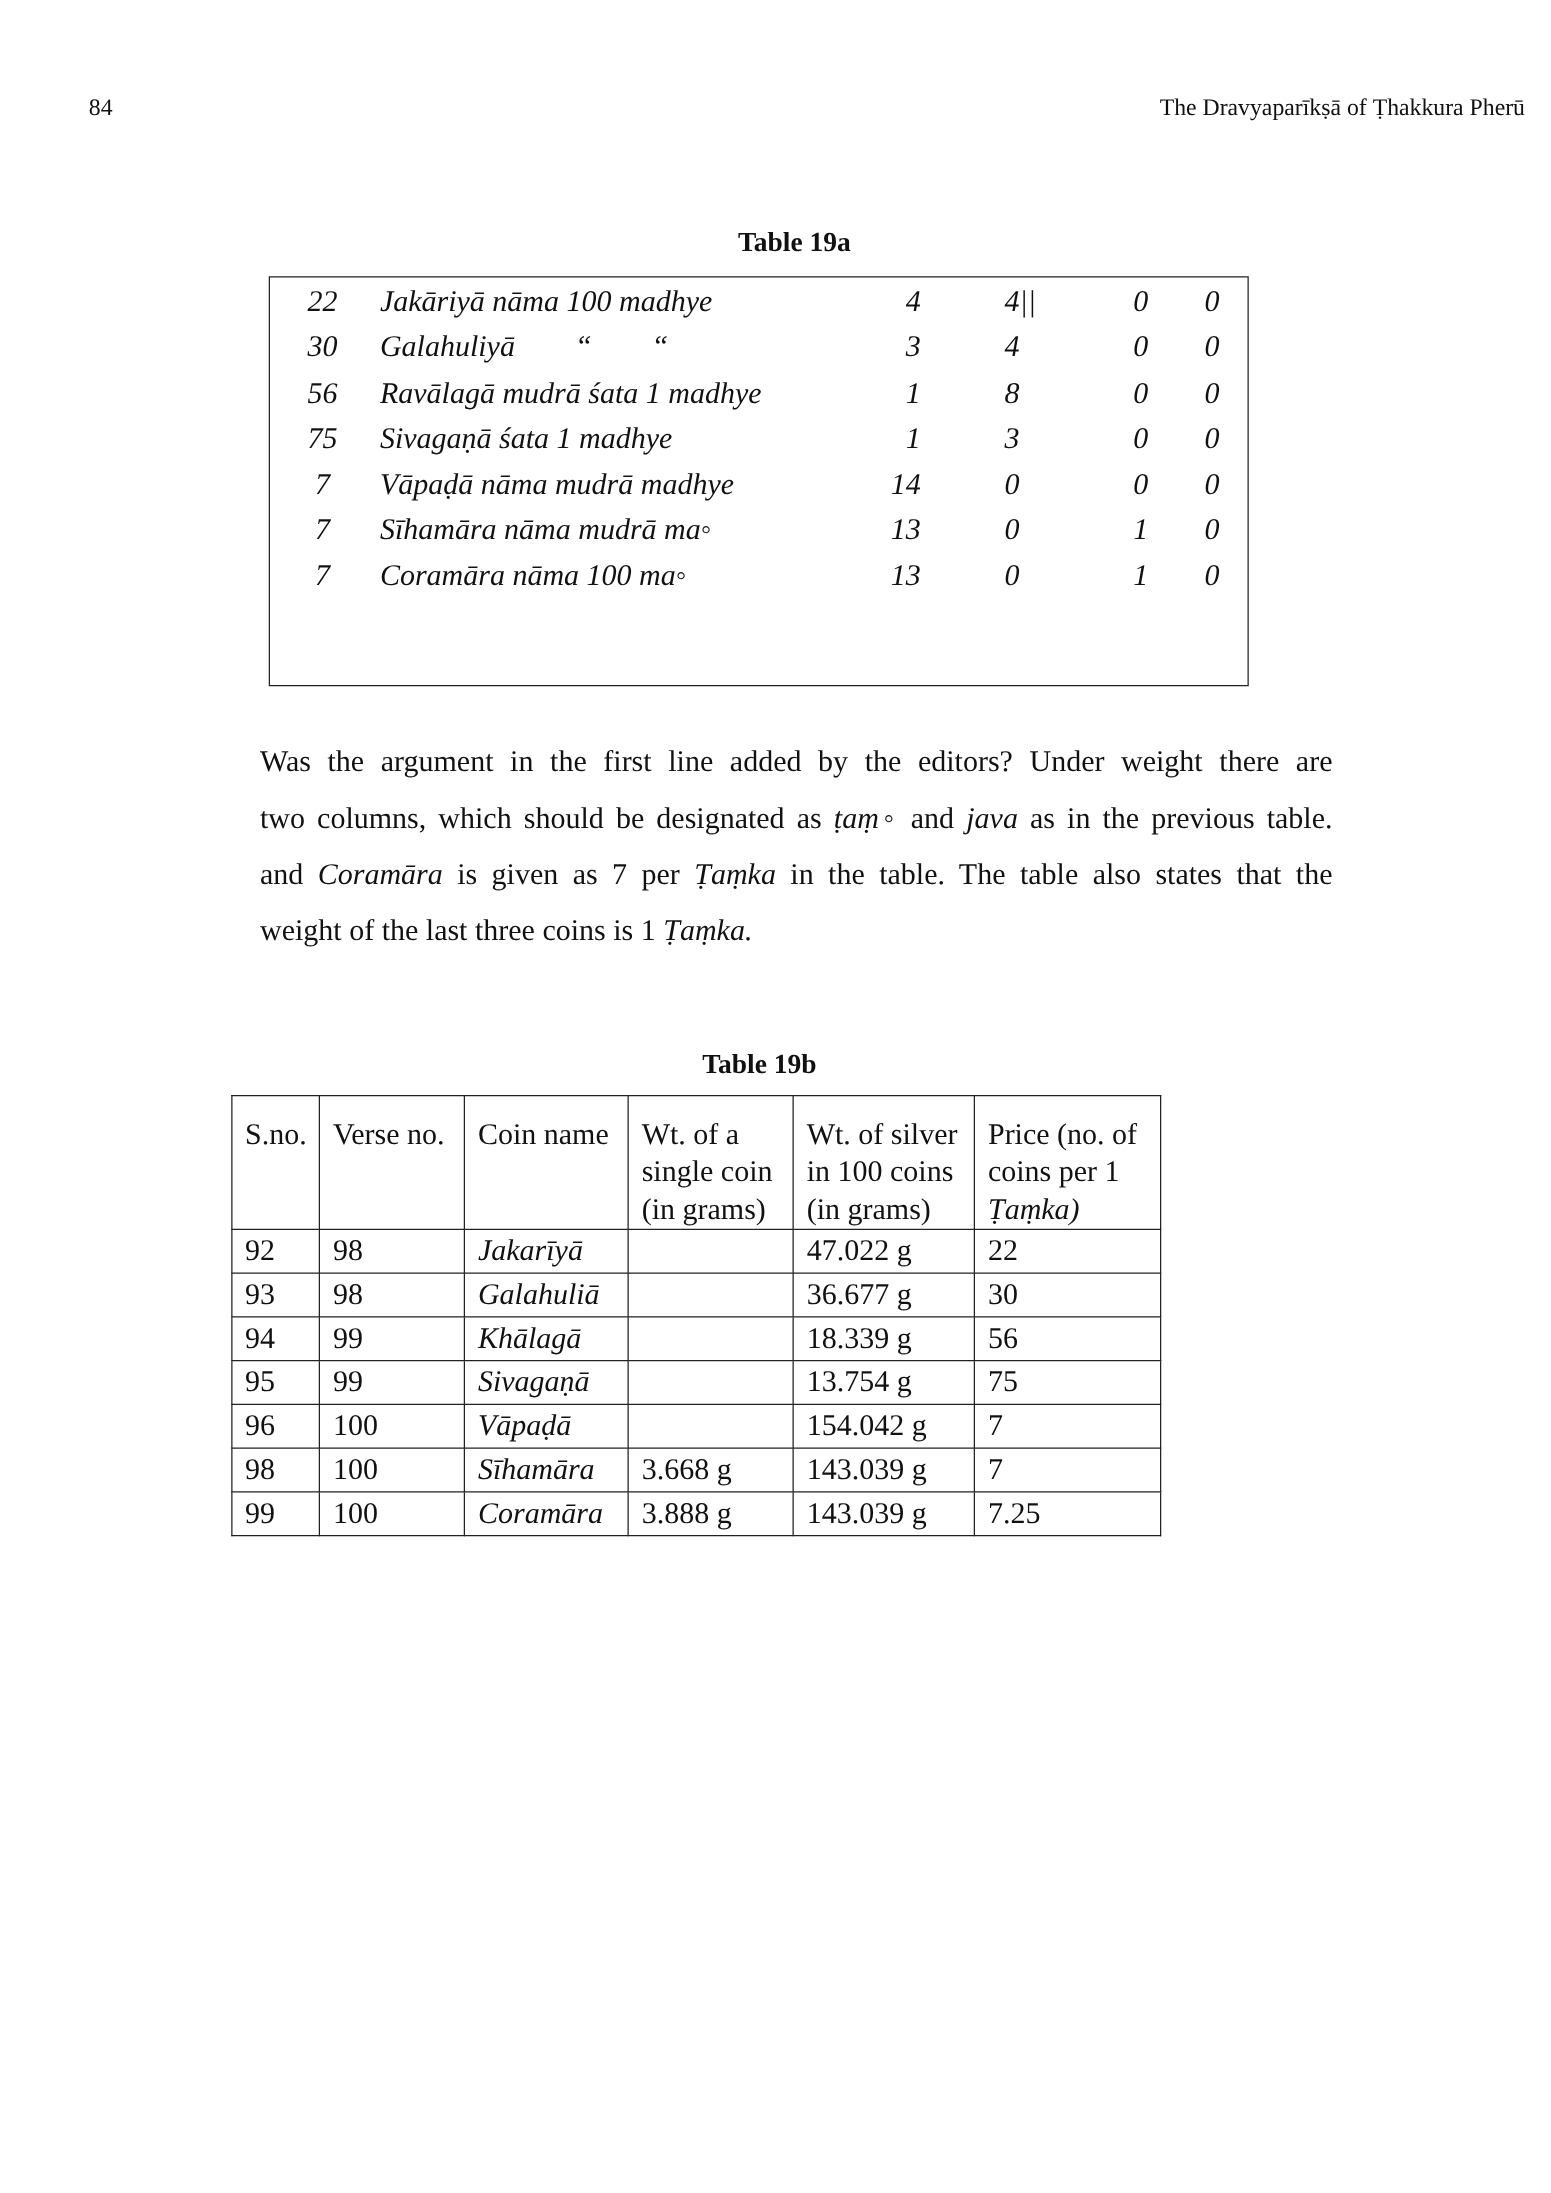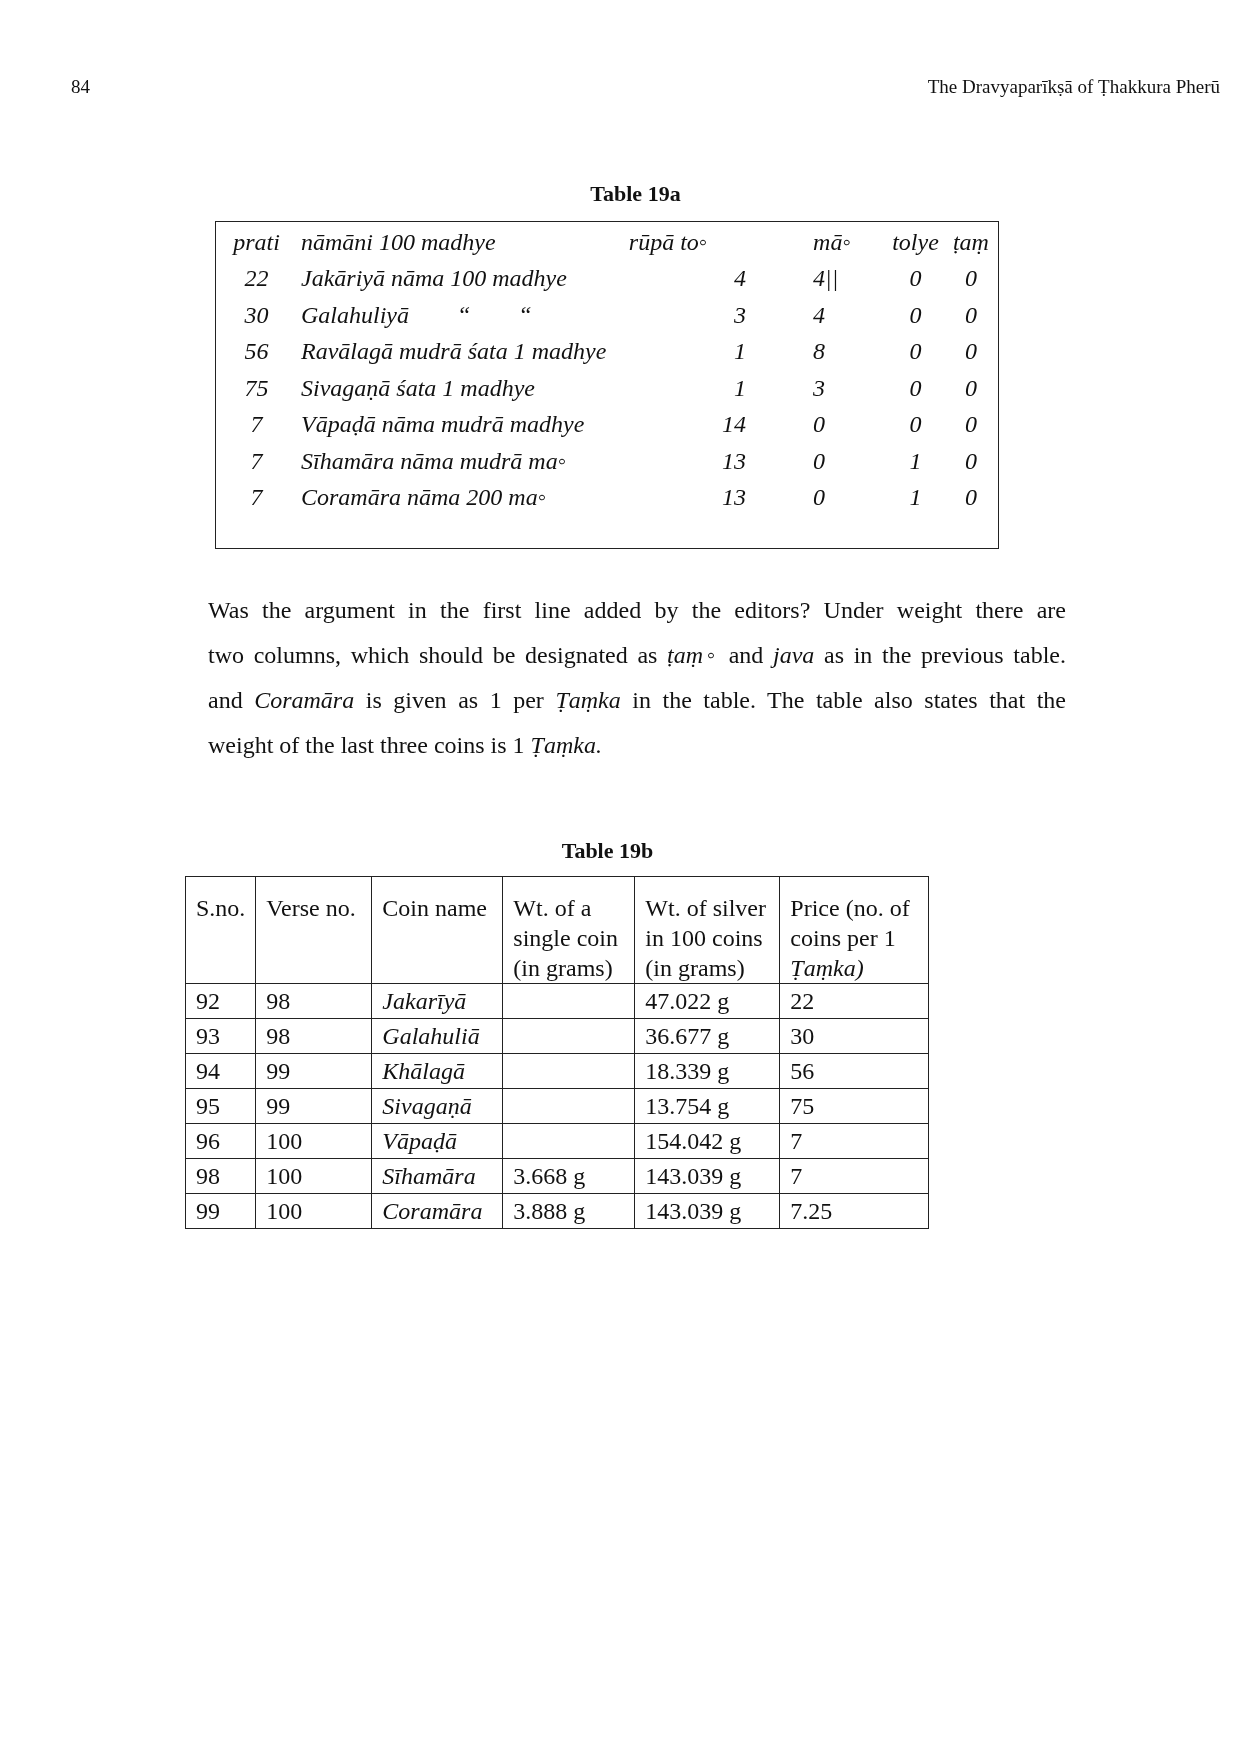--- a/index.html
+++ b/index.html
@@ -62,14 +62,6 @@
   <table>
     <tbody id="t19a-body">
         <tr>
-          <td class="c-prati">prati</td>
-          <td class="c-name">nāmāni 100 madhye</td>
-          <td class="c-rupa hdr-rupa">rūpā to◦</td>
-          <td class="c-ma">mā◦</td>
-          <td class="c-tolye">tolye</td>
-          <td class="c-tam">ṭaṃ</td>
-        </tr>
-        <tr>
           <td class="c-prati" style="white-space: pre;">22</td>
           <td class="c-name" style="white-space: pre;">Jakāriyā nāma 100 madhye</td>
           <td class="c-rupa" style="white-space: pre;">4</td>

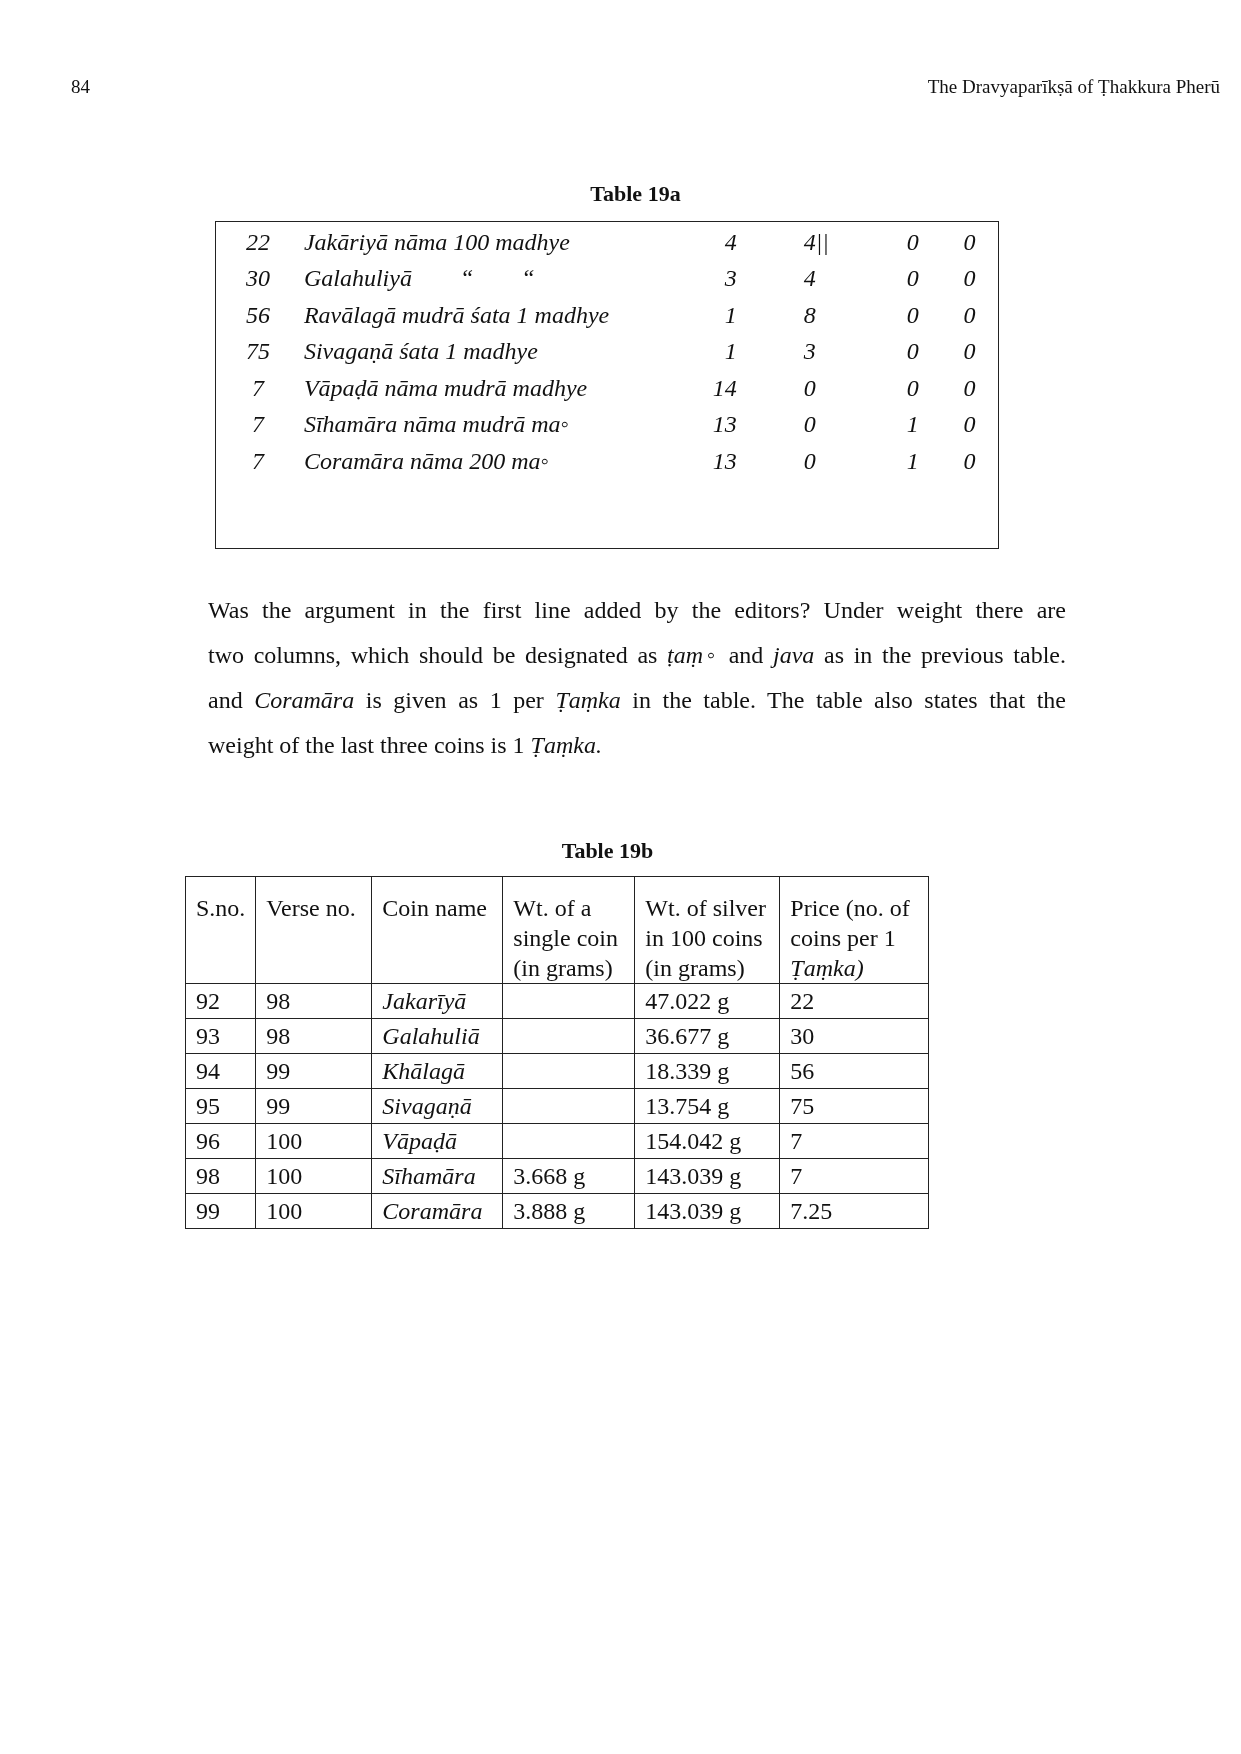--- a/index.html
+++ b/index.html
@@ -111,7 +111,7 @@
         </tr>
         <tr>
           <td class="c-prati" style="white-space: pre;">7</td>
-          <td class="c-name" style="white-space: pre;">Coramāra nāma 200 ma◦</td>
+          <td class="c-name" style="white-space: pre;">Coramāra nāma 100 ma◦</td>
           <td class="c-rupa" style="white-space: pre;">13</td>
           <td class="c-ma" style="white-space: pre;">0</td>
           <td class="c-tolye" style="white-space: pre;">1</td>

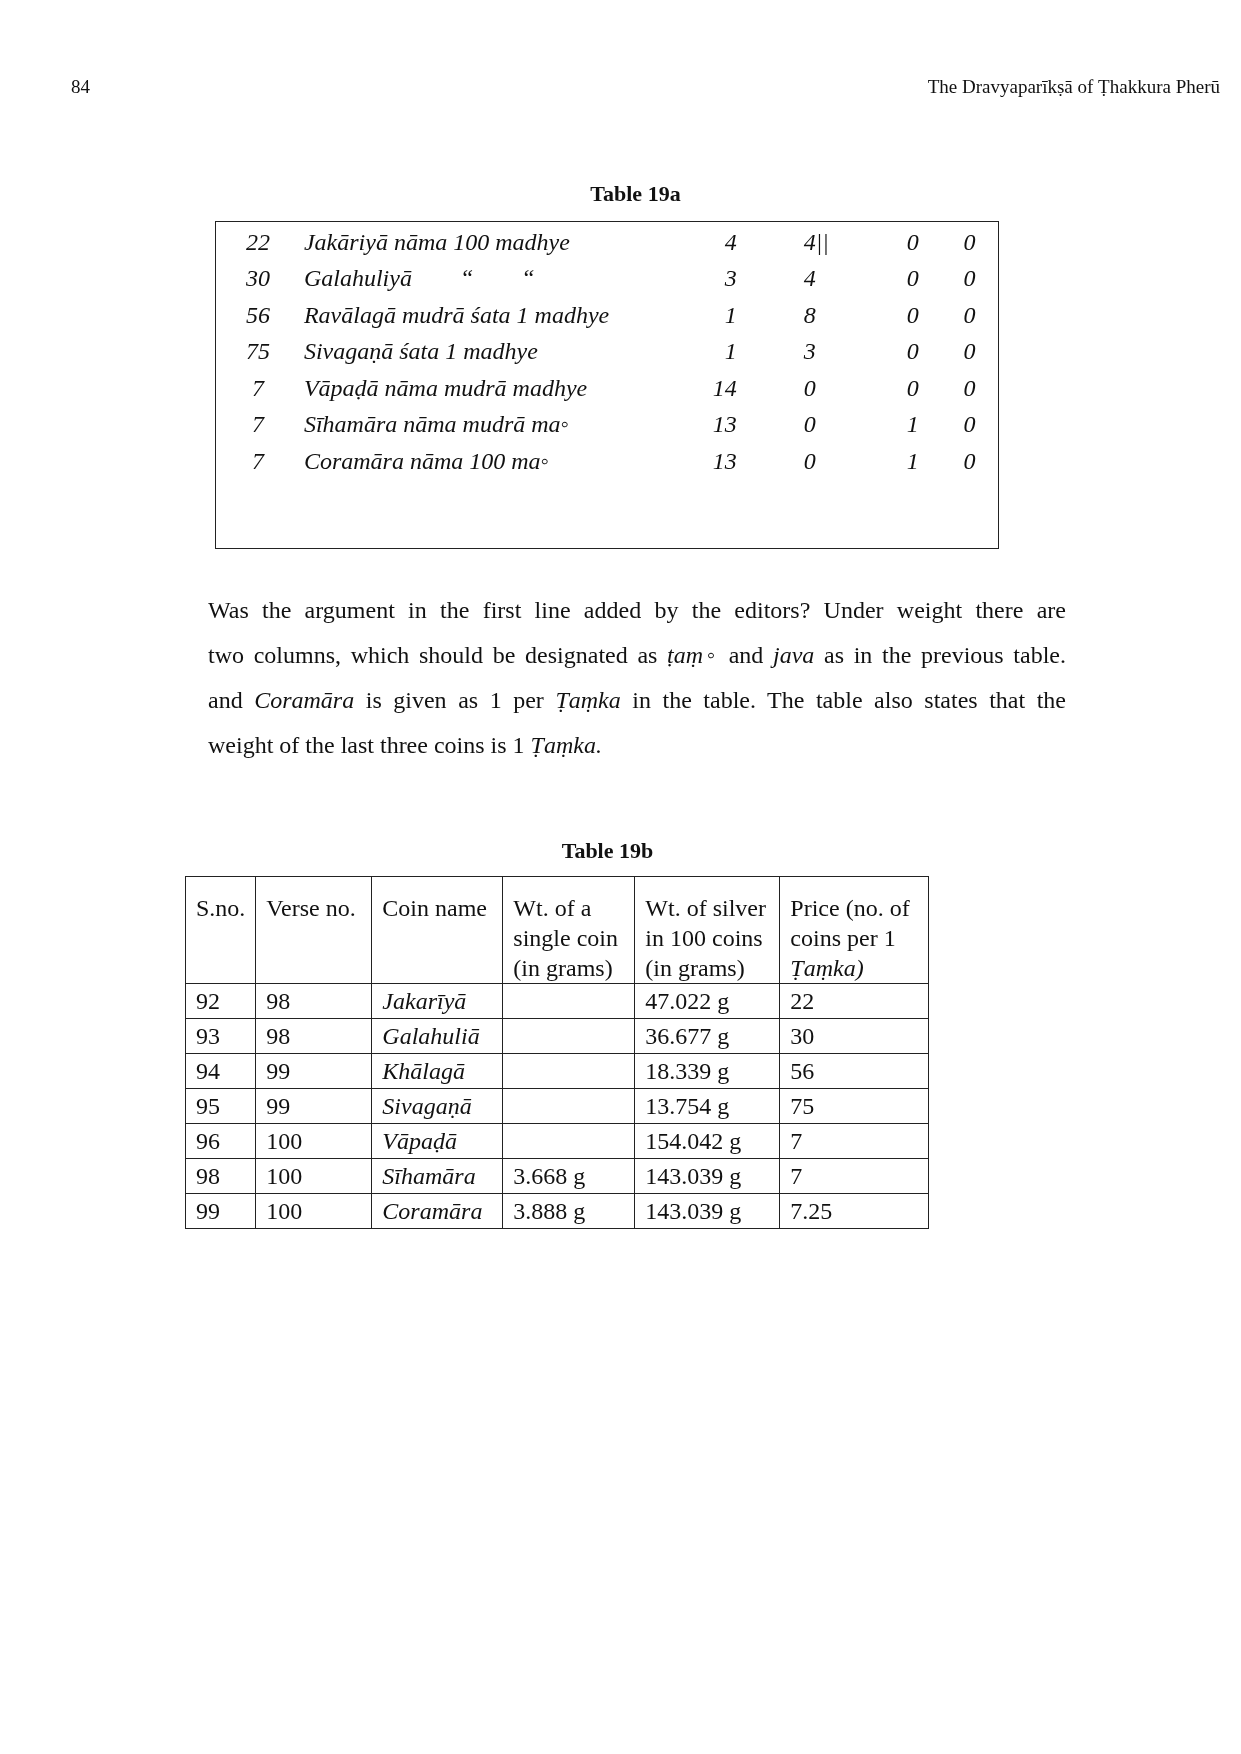--- a/index.html
+++ b/index.html
@@ -124,7 +124,7 @@
 <div class="paragraph" id="para">
     <span class="line"><span>Was the argument in the first line added by the editors? Under weight there are</span></span>
     <span class="line"><span>two columns, which should be designated as </span><i>ṭaṃ◦</i><span> and </span><i>java</i><span> as in the previous table.</span></span>
-    <span class="line"><span>and </span><i>Coramāra</i><span> is given as 1 per </span><i>Ṭaṃka</i><span> in the table. The table also states that the</span></span>
+    <span class="line"><span>and </span><i>Coramāra</i><span> is given as 7 per </span><i>Ṭaṃka</i><span> in the table. The table also states that the</span></span>
     <span class="line last"><span>weight of the last three coins is 1 </span><i>Ṭaṃka.</i></span>
   </div>
 

